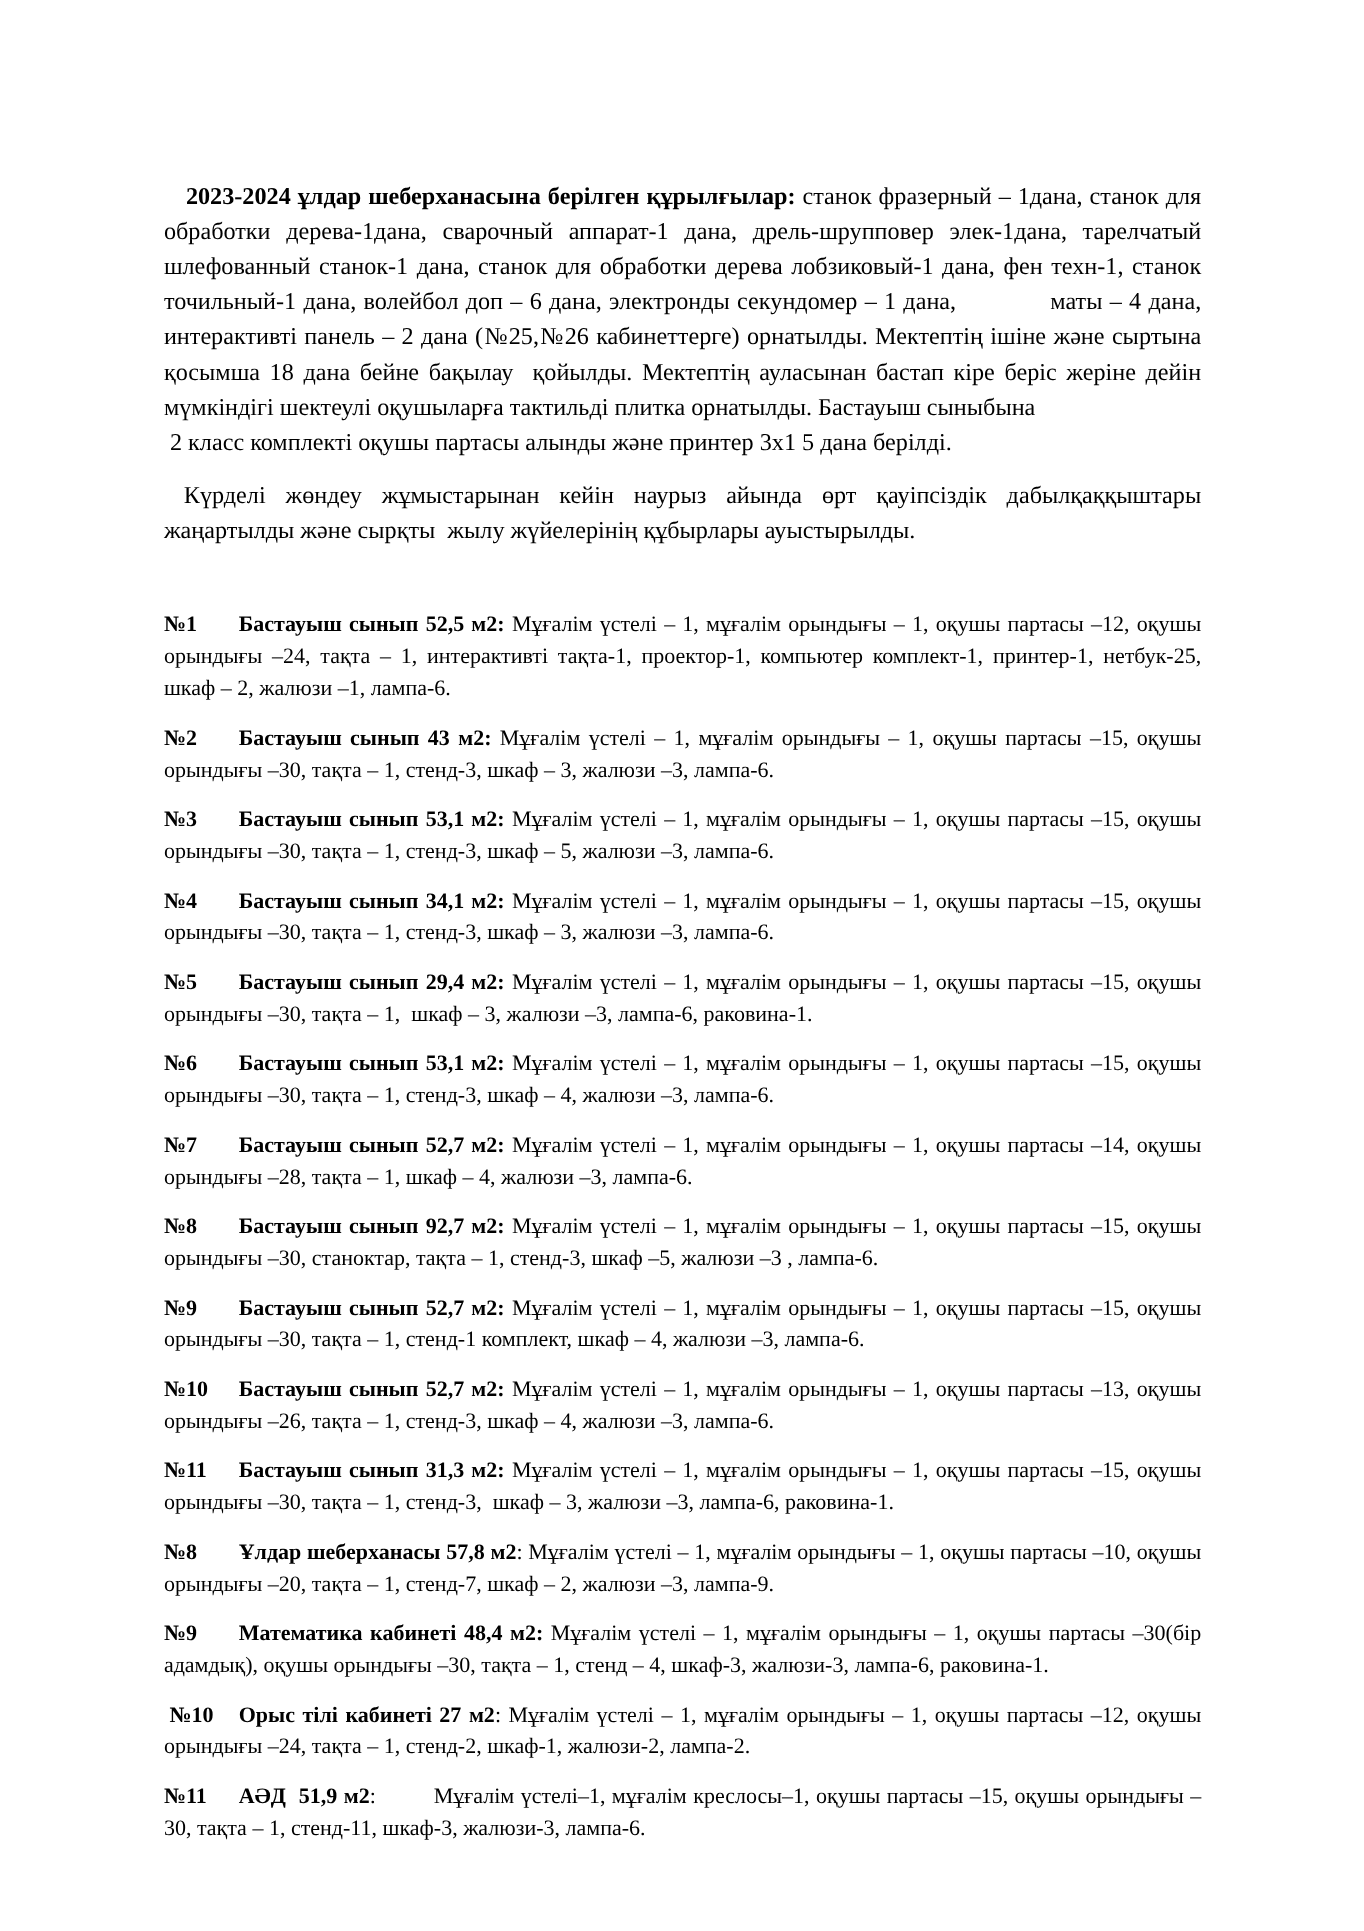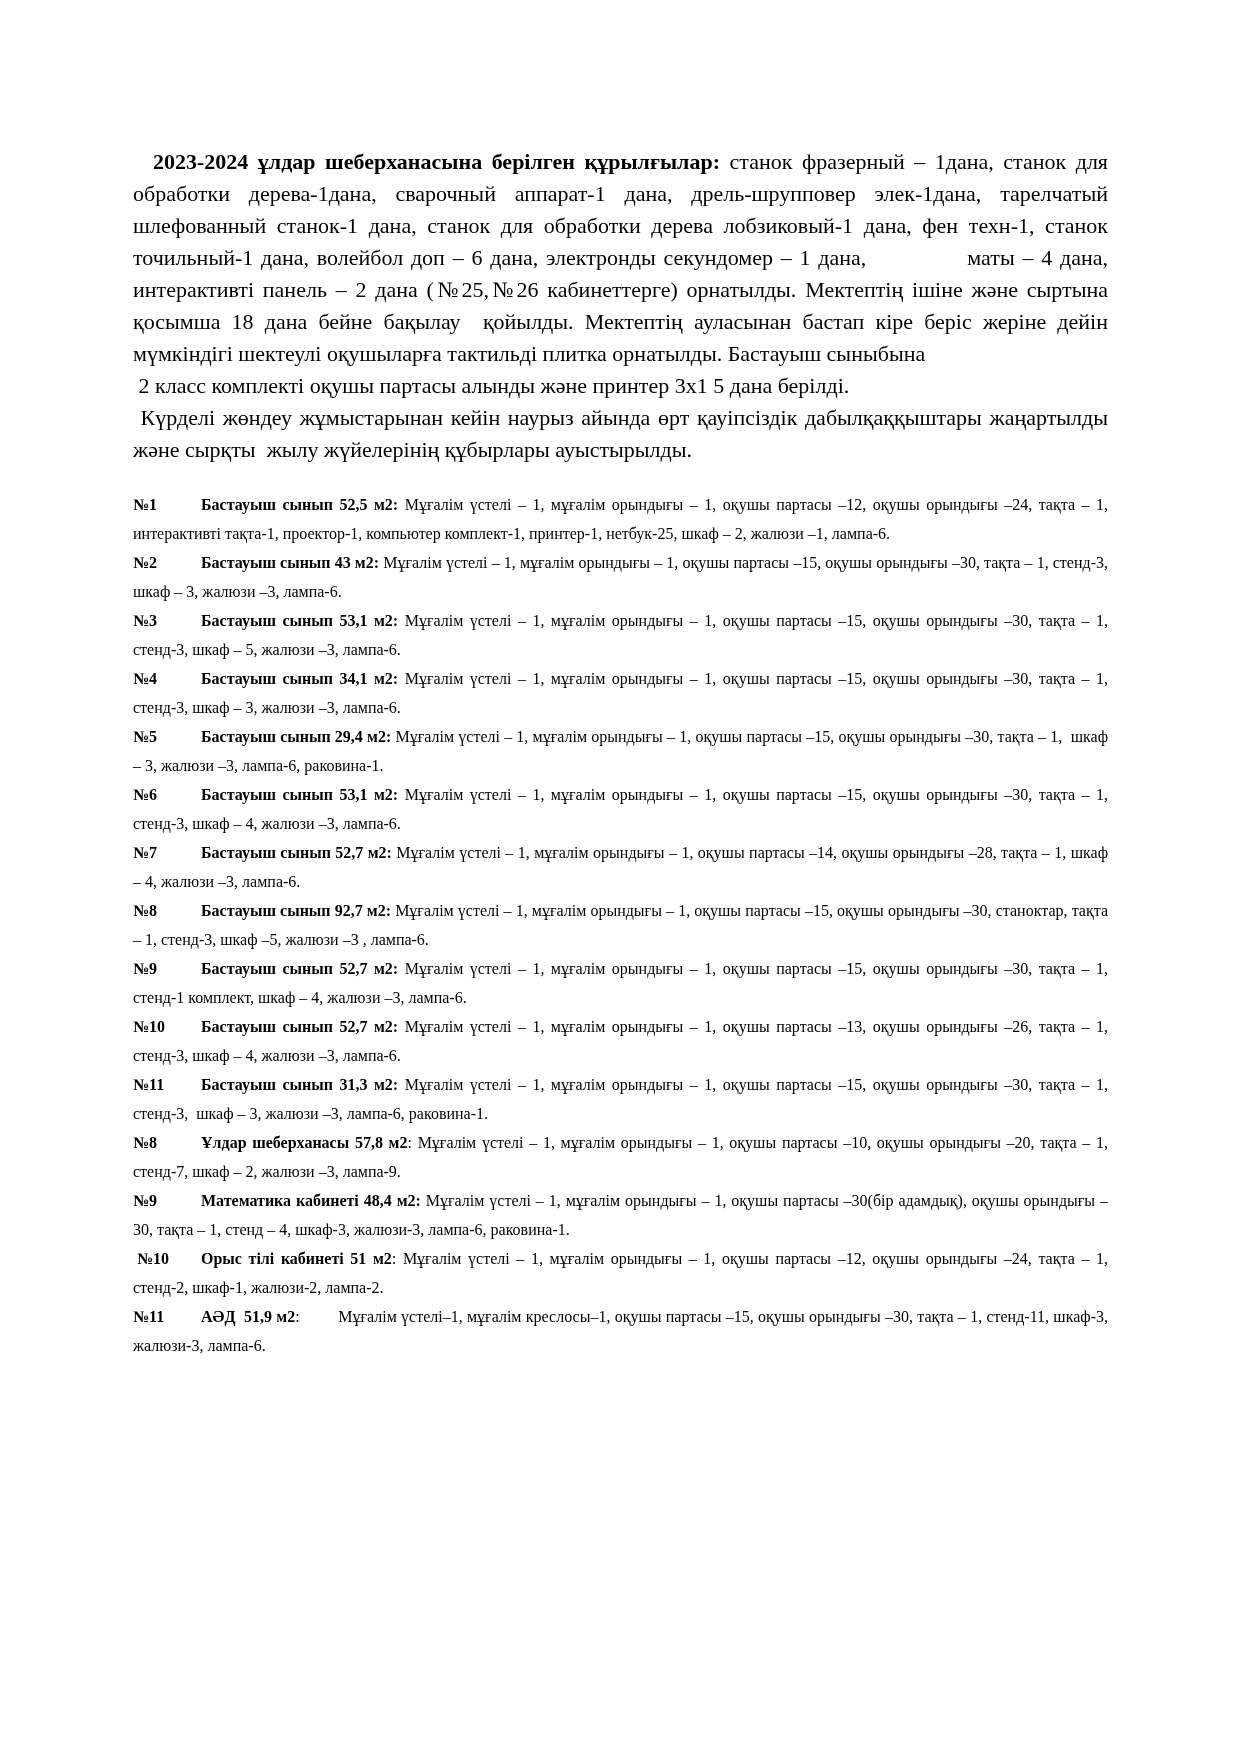--- a/index.html
+++ b/index.html
@@ -23,7 +23,7 @@
     width: 975px;
   }
   p {
-    margin: 0;
+    margin: 16px;
     padding: 0;
     text-align: justify;
   }

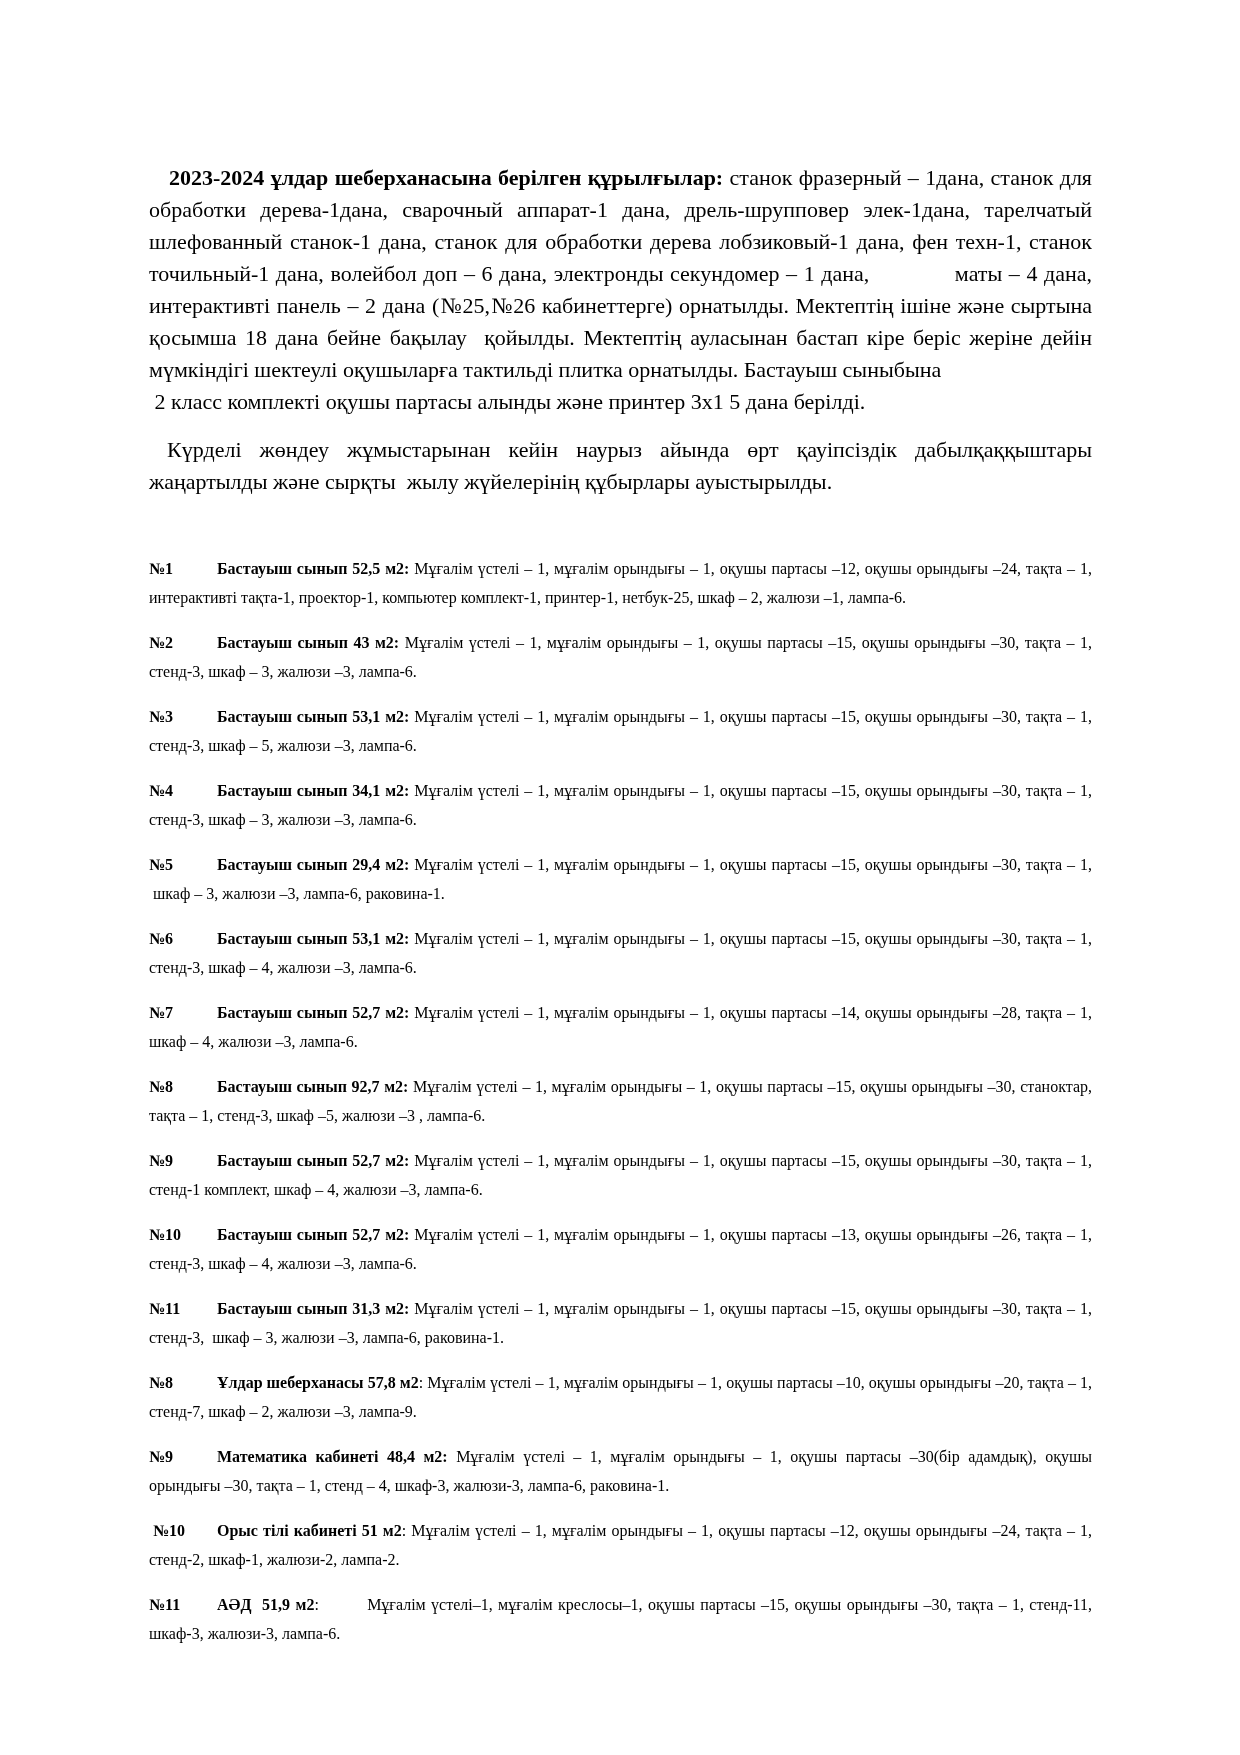--- a/index.html
+++ b/index.html
@@ -38,7 +38,7 @@
     height: 24px;
   }
   .rooms p {
-    font-size: 16px;
+    font-size: 20px;
     line-height: 29px;
   }
   b, .room-label {

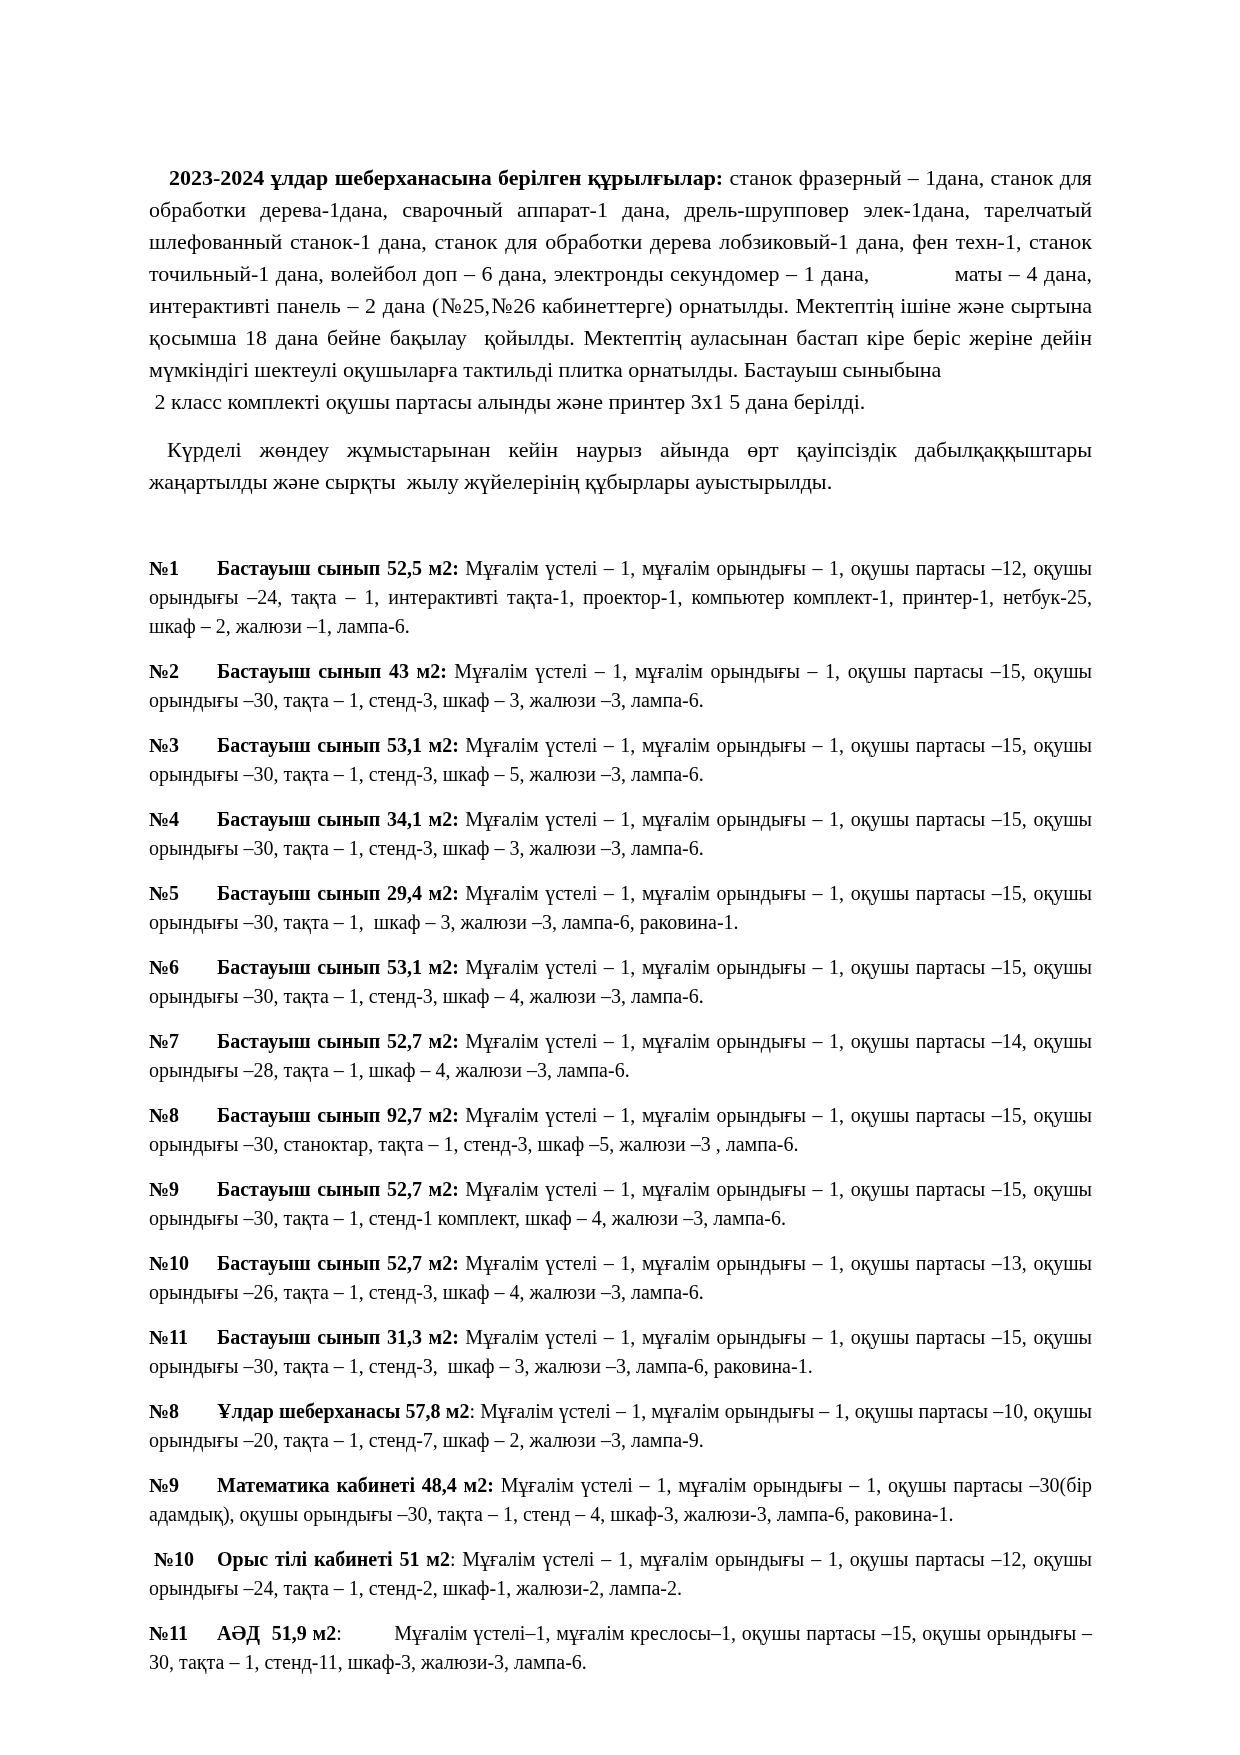--- a/index.html
+++ b/index.html
@@ -74,7 +74,7 @@
       <p class="room"><b class="room-label"><span class="room-num">№11</span><span class="room-title">Бастауыш сынып 31,3 м2:</span></b><span class="room-text"> Мұғалім үстелі – 1, мұғалім орындығы – 1, оқушы партасы –15, оқушы орындығы –30, тақта – 1, стенд-3, &nbsp;шкаф – 3, жалюзи –3, лампа-6, раковина-1.</span></p>
       <p class="room"><b class="room-label"><span class="room-num">№8</span><span class="room-title">Ұлдар шеберханасы 57,8 м2</span></b><span class="room-text">: Мұғалім үстелі – 1, мұғалім орындығы – 1, оқушы партасы –10, оқушы орындығы –20, тақта – 1, стенд-7, шкаф – 2, жалюзи –3, лампа-9.</span></p>
       <p class="room"><b class="room-label"><span class="room-num">№9</span><span class="room-title">Математика кабинеті 48,4 м2:</span></b><span class="room-text"> Мұғалім үстелі – 1, мұғалім орындығы – 1, оқушы партасы –30(бір адамдық), оқушы орындығы –30, тақта – 1, стенд – 4, шкаф-3, жалюзи-3, лампа-6, раковина-1.</span></p>
-      <p class="room"><b class="room-label"><span class="room-num">&nbsp;№10</span><span class="room-title">Орыс тілі кабинеті 51 м2</span></b><span class="room-text">: Мұғалім үстелі – 1, мұғалім орындығы – 1, оқушы партасы –12, оқушы орындығы –24, тақта – 1, стенд-2, шкаф-1, жалюзи-2, лампа-2.</span></p>
+      <p class="room"><b class="room-label"><span class="room-num">&nbsp;№10</span><span class="room-title">Орыс тілі кабинеті 27 м2</span></b><span class="room-text">: Мұғалім үстелі – 1, мұғалім орындығы – 1, оқушы партасы –12, оқушы орындығы –24, тақта – 1, стенд-2, шкаф-1, жалюзи-2, лампа-2.</span></p>
       <p class="room"><b class="room-label"><span class="room-num">№11</span><span class="room-title">АӘД &nbsp;51,9 м2</span></b><span class="room-text">:&nbsp;&nbsp;&nbsp;&nbsp;&nbsp;&nbsp;&nbsp;&nbsp; Мұғалім үстелі–1, мұғалім креслосы–1, оқушы партасы –15, оқушы орындығы –30, тақта – 1, стенд-11, шкаф-3, жалюзи-3, лампа-6.</span></p>
     </section>
   </div>

